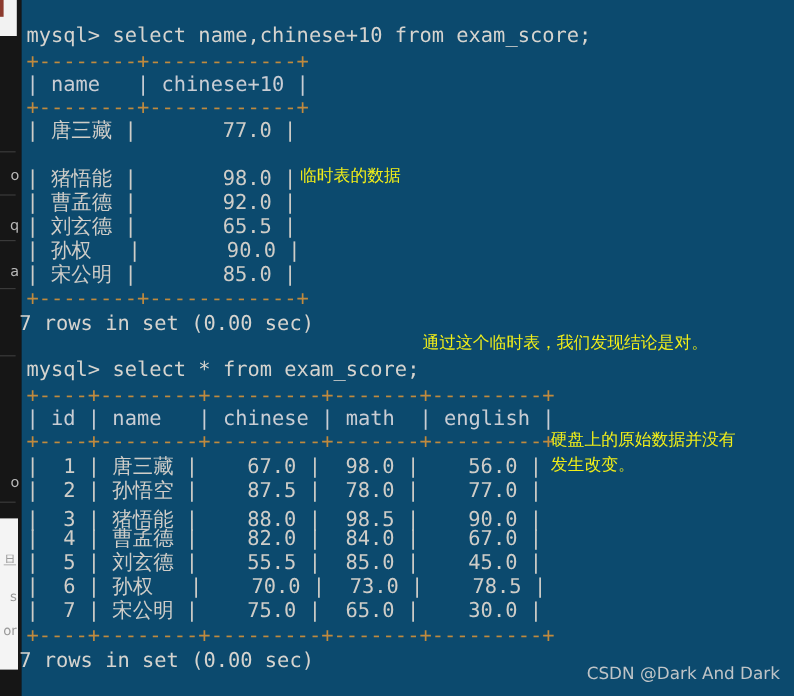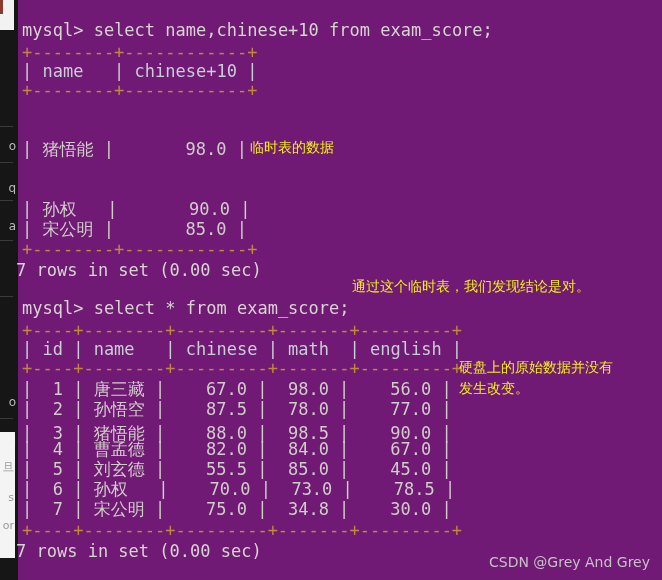--- a/index.html
+++ b/index.html
@@ -90,7 +90,7 @@
     top: 0;
     width: 644px;
     height: 580px;
-    background: #701a75;
+    background: #0c4a6e;
     z-index: 5;
   }
   .tline {

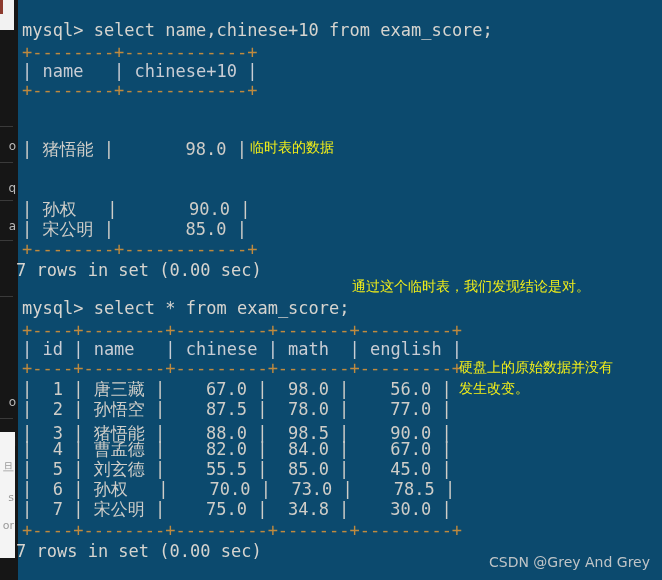--- a/index.html
+++ b/index.html
@@ -168,6 +168,7 @@
   <div class="tline hdr-line" style="left:4px; top:63px;">| name   | chinese+10 |</div>
   <div class="tline rule-line" style="left:4px; top:82px;">+--------+------------+</div>
 
+  <div class="tline data-line" style="left:4px; top:101px;">| 唐三藏 |       77.0 |</div>
   <div class="tline data-line" style="left:4px; top:141px;">| 猪悟能 |       98.0 |</div>
   <div class="tline data-line" style="left:4px; top:201px;">| 孙权   |       90.0 |</div>
   <div class="tline data-line" style="left:4px; top:221px;">| 宋公明 |       85.0 |</div>

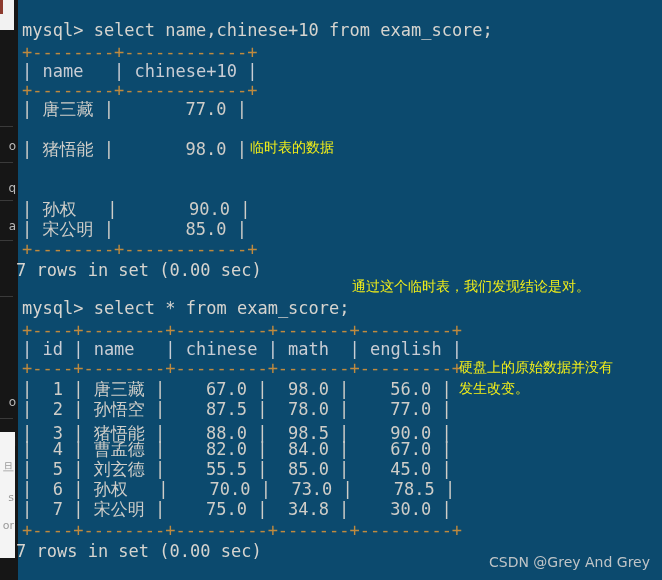--- a/index.html
+++ b/index.html
@@ -170,6 +170,7 @@
 
   <div class="tline data-line" style="left:4px; top:101px;">| 唐三藏 |       77.0 |</div>
   <div class="tline data-line" style="left:4px; top:141px;">| 猪悟能 |       98.0 |</div>
+  <div class="tline data-line" style="left:4px; top:161px;">| 曹孟德 |       92.0 |</div>
   <div class="tline data-line" style="left:4px; top:201px;">| 孙权   |       90.0 |</div>
   <div class="tline data-line" style="left:4px; top:221px;">| 宋公明 |       85.0 |</div>
 

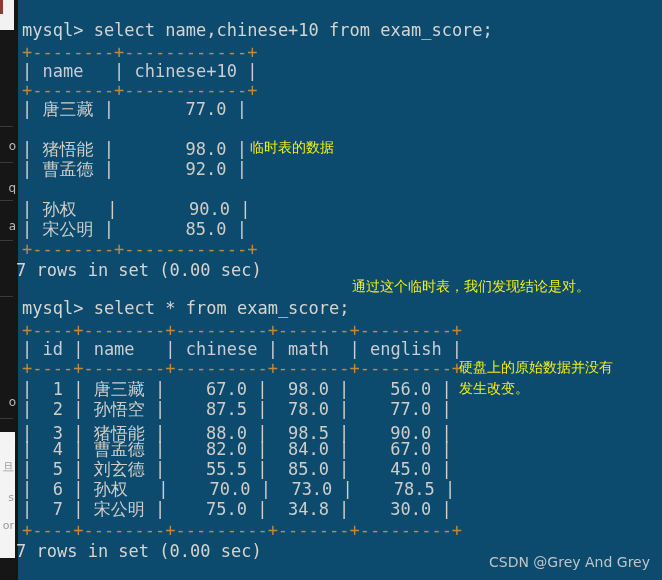--- a/index.html
+++ b/index.html
@@ -171,6 +171,7 @@
   <div class="tline data-line" style="left:4px; top:101px;">| 唐三藏 |       77.0 |</div>
   <div class="tline data-line" style="left:4px; top:141px;">| 猪悟能 |       98.0 |</div>
   <div class="tline data-line" style="left:4px; top:161px;">| 曹孟德 |       92.0 |</div>
+  <div class="tline data-line" style="left:4px; top:181px;">| 刘玄德 |       65.5 |</div>
   <div class="tline data-line" style="left:4px; top:201px;">| 孙权   |       90.0 |</div>
   <div class="tline data-line" style="left:4px; top:221px;">| 宋公明 |       85.0 |</div>
 

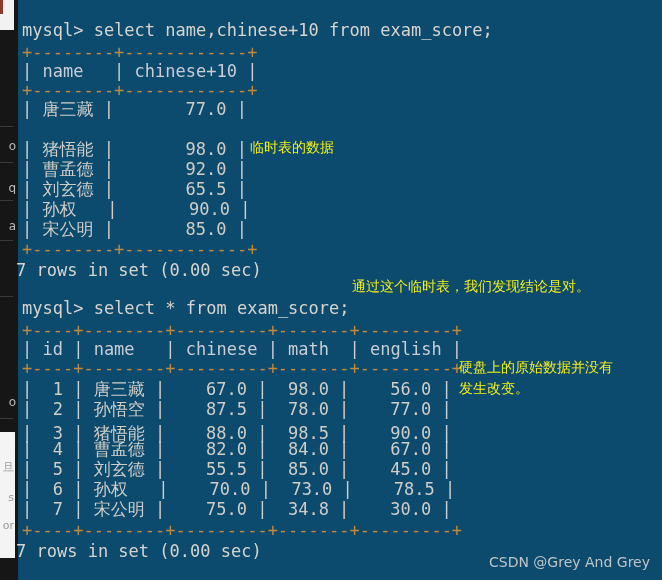--- a/index.html
+++ b/index.html
@@ -190,7 +190,7 @@
   <div class="tline data-line" style="left:4px; top:441px;">|  4 | 曹孟德 |    82.0 |  84.0 |    67.0 |</div>
   <div class="tline data-line" style="left:4px; top:461px;">|  5 | 刘玄德 |    55.5 |  85.0 |    45.0 |</div>
   <div class="tline data-line" style="left:4px; top:481px;">|  6 | 孙权   |    70.0 |  73.0 |    78.5 |</div>
-  <div class="tline data-line" style="left:4px; top:501px;">|  7 | 宋公明 |    75.0 |  34.8 |    30.0 |</div>
+  <div class="tline data-line" style="left:4px; top:501px;">|  7 | 宋公明 |    75.0 |  65.0 |    30.0 |</div>
 
   <div class="tline rule-line" style="left:4px; top:522px;">+----+--------+---------+-------+---------+</div>
   <div class="tline status-line" style="left:-2px; top:543px;">7 rows in set (0.00 sec)</div>

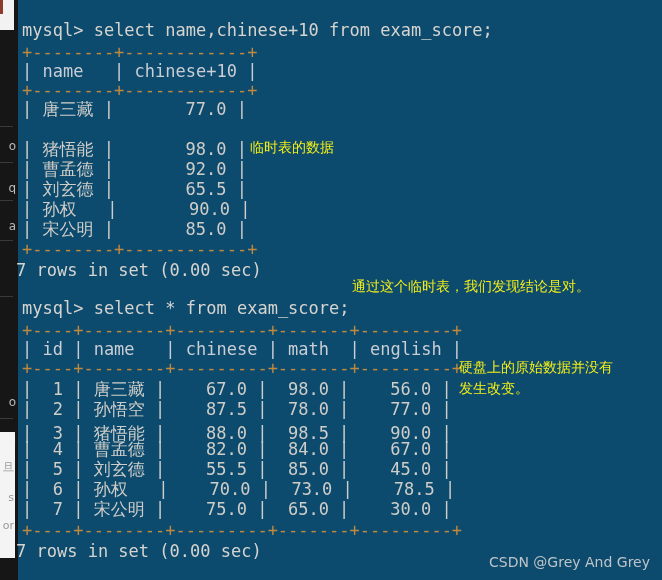--- a/index.html
+++ b/index.html
@@ -202,6 +202,6 @@
 <div class="note" style="left:459px; top:358px;">硬盘上的原始数据并没有</div>
 <div class="note" style="left:459px; top:379px;">发生改变。</div>
 
-<div id="watermark">CSDN @Grey And Grey</div>
+<div id="watermark">CSDN @Dark And Dark</div>
 
 </body></html>

